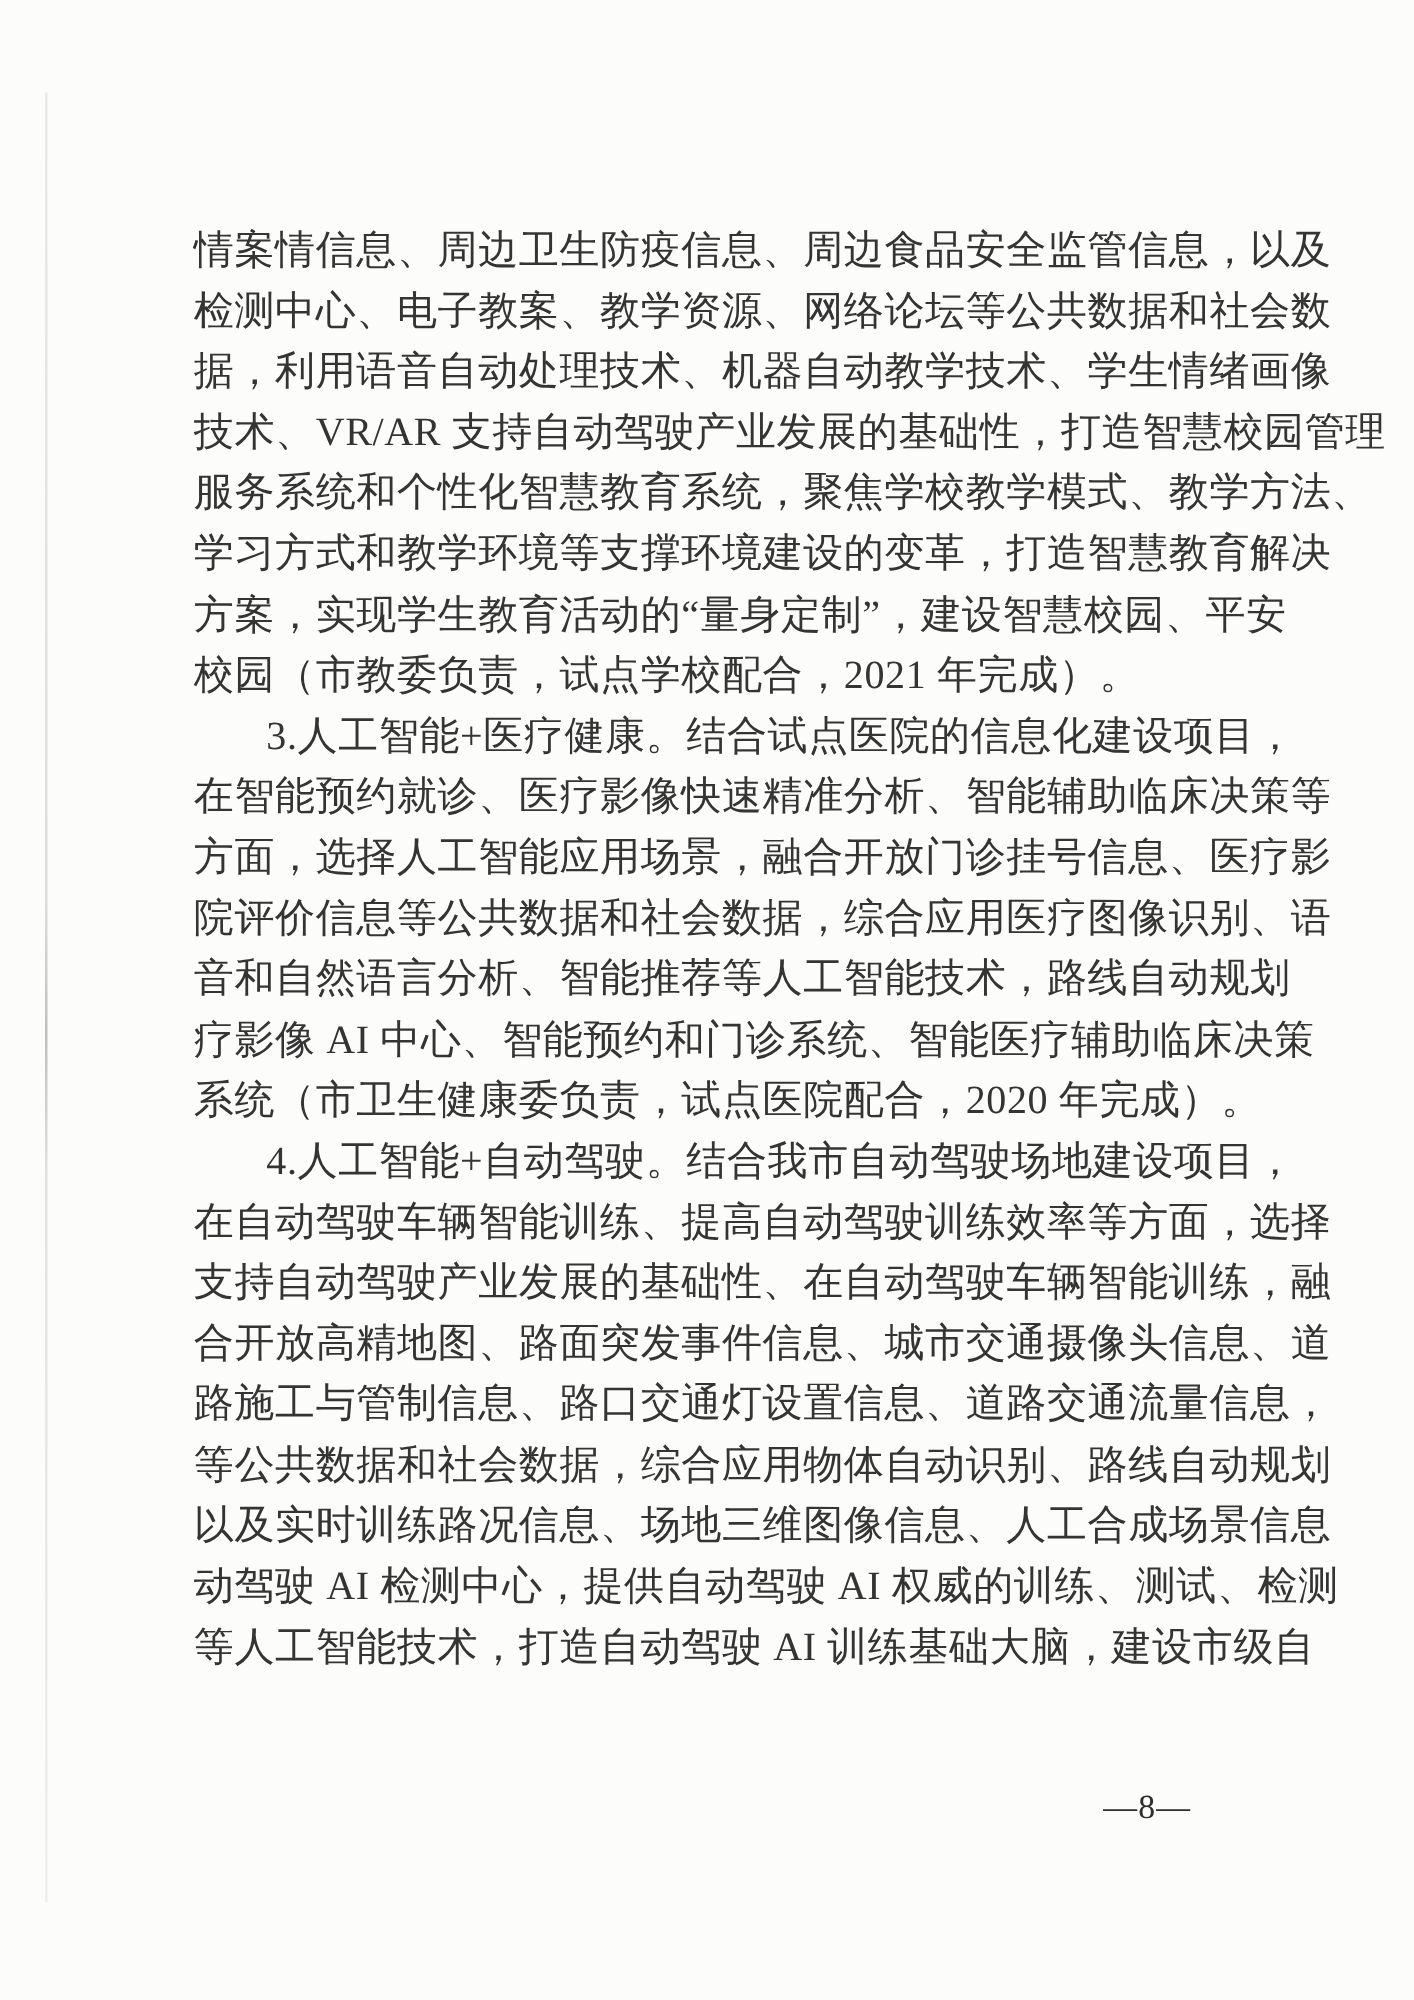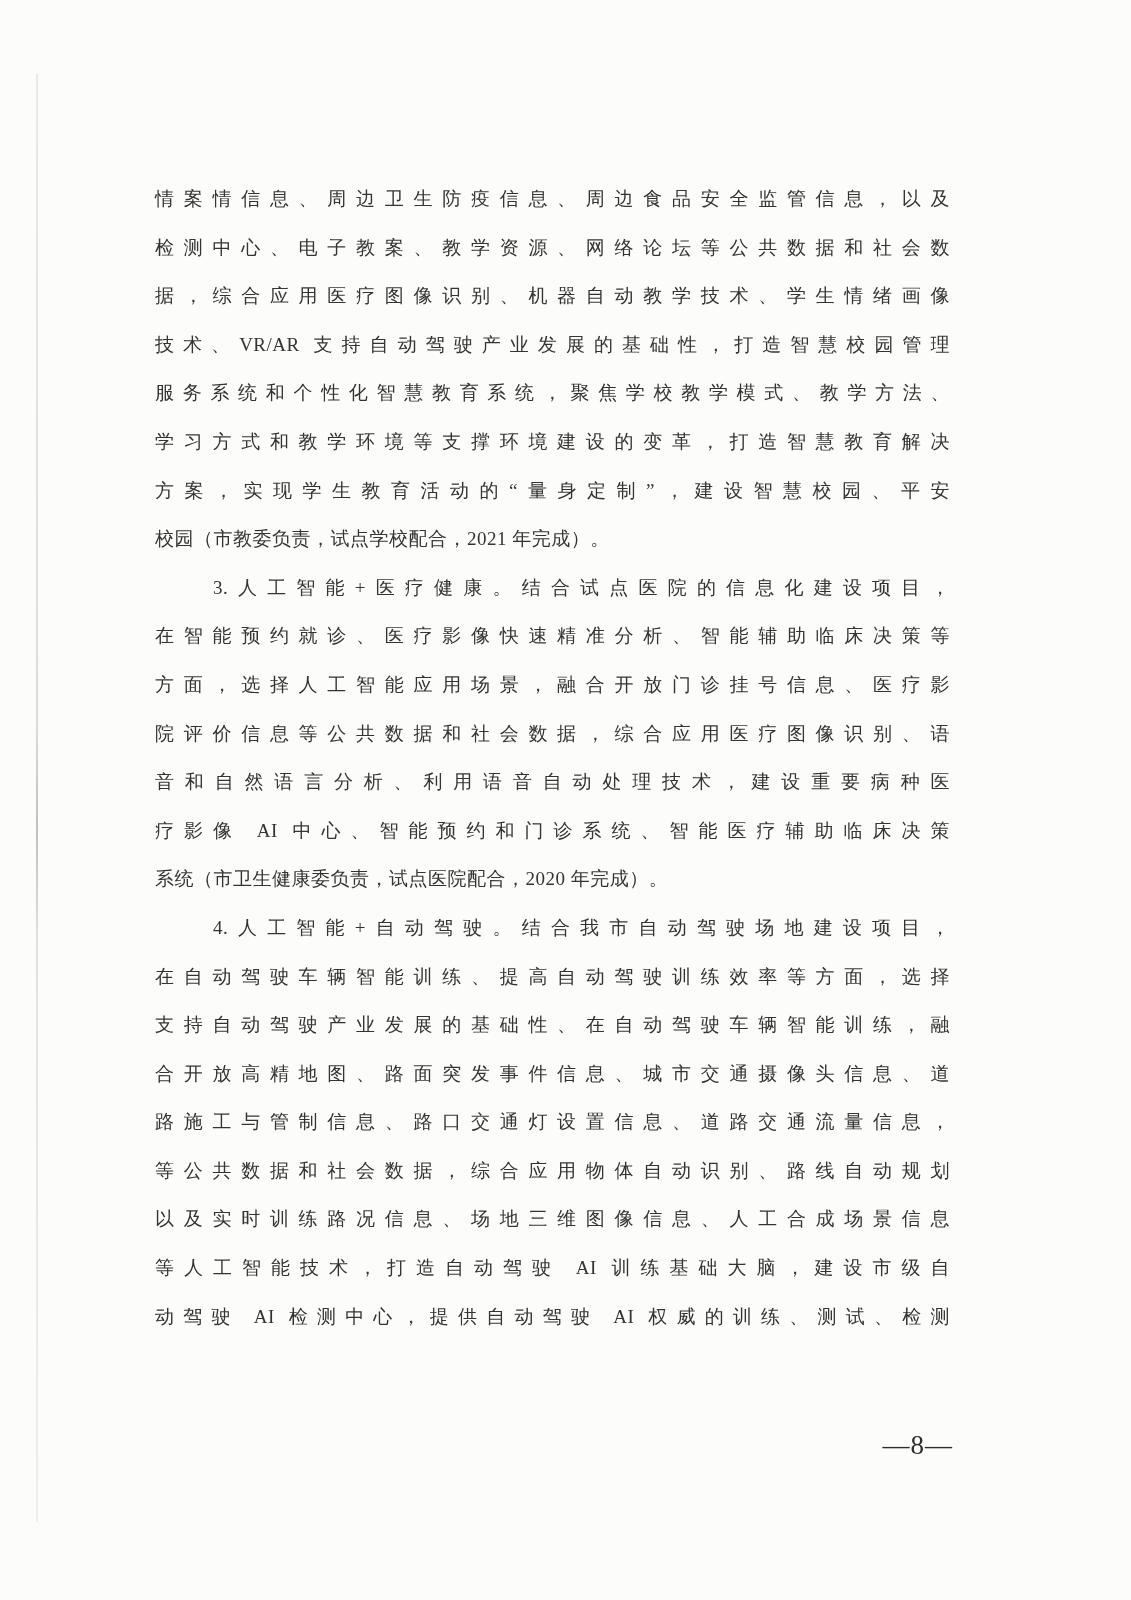--- a/index.html
+++ b/index.html
@@ -45,7 +45,7 @@
   .line {
     height: 48.6px;
     line-height: 48.6px;
-    font-size: 19px;
+    font-size: 32px;
     text-align: justify;
     text-align-last: justify;
     text-justify: inter-character;

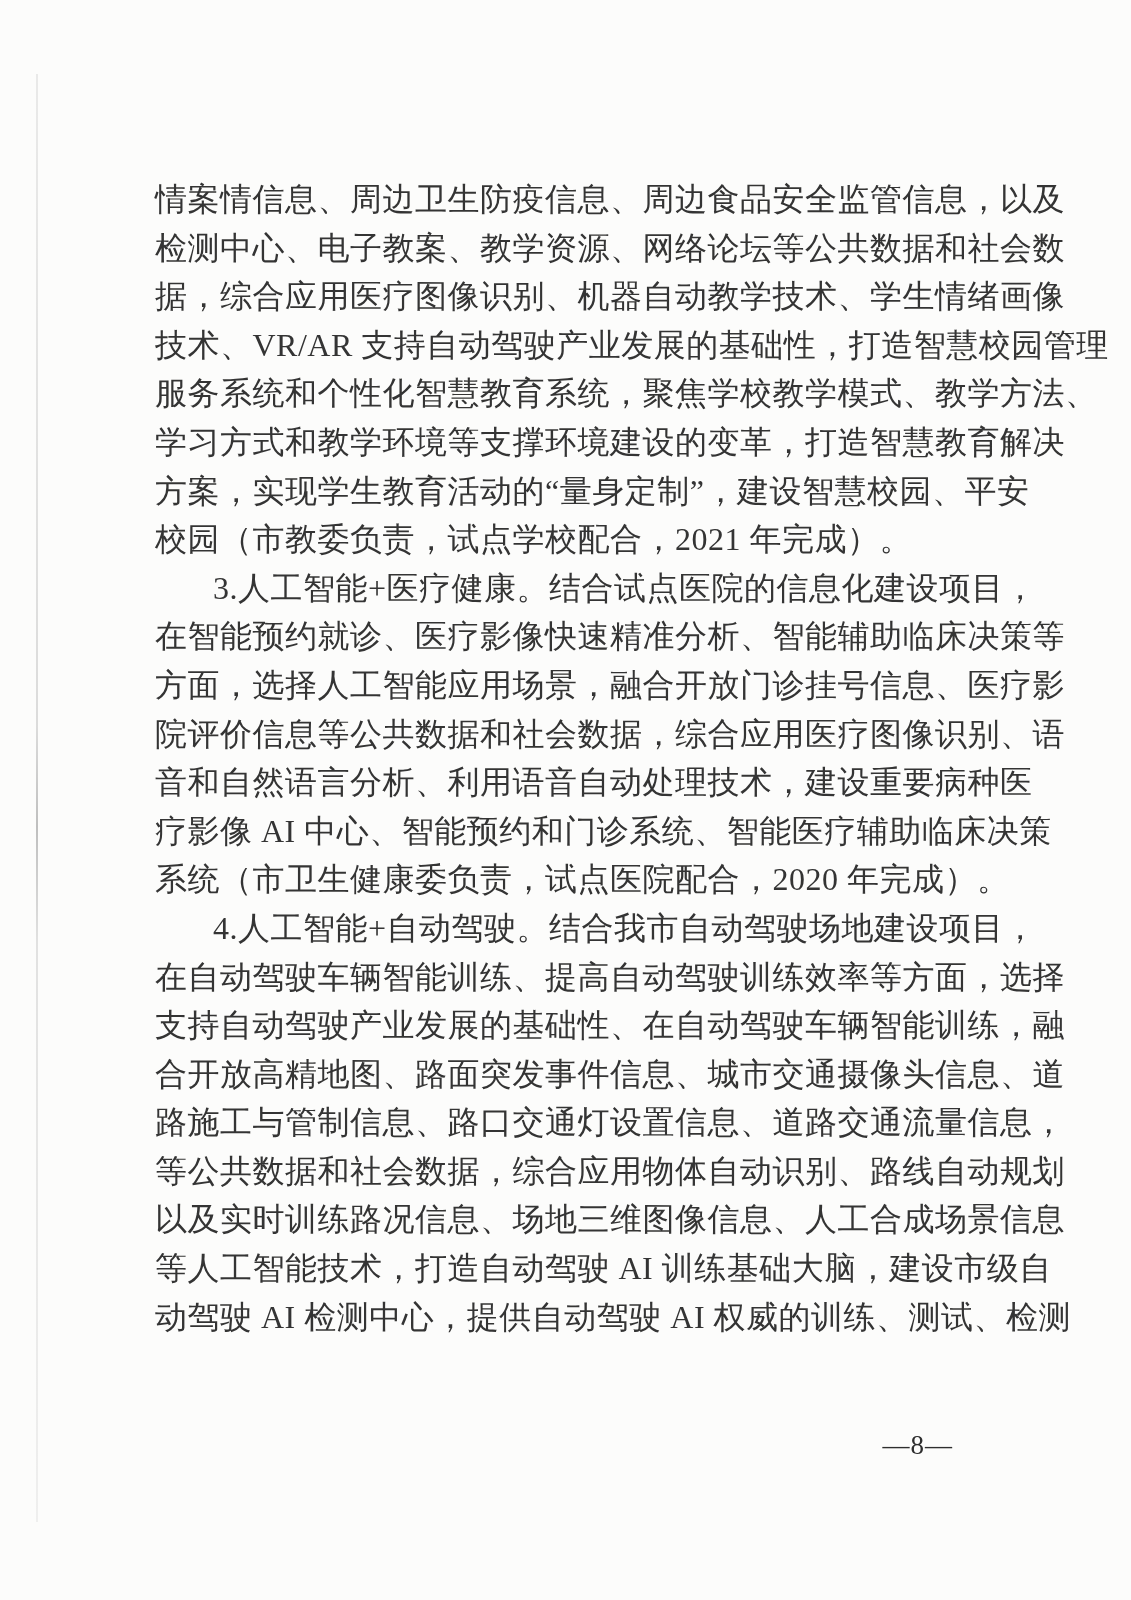--- a/index.html
+++ b/index.html
@@ -76,7 +76,7 @@
   <div class="text-column">
     <div class="line">情案情信息、周边卫生防疫信息、周边食品安全监管信息，以及</div>
     <div class="line">检测中心、电子教案、教学资源、网络论坛等公共数据和社会数</div>
-    <div class="line">据，综合应用医疗图像识别、机器自动教学技术、学生情绪画像</div>
+    <div class="line">据，利用语音自动处理技术、机器自动教学技术、学生情绪画像</div>
     <div class="line">技术、VR/AR 支持自动驾驶产业发展的基础性，打造智慧校园管理</div>
     <div class="line">服务系统和个性化智慧教育系统，聚焦学校教学模式、教学方法、</div>
     <div class="line">学习方式和教学环境等支撑环境建设的变革，打造智慧教育解决</div>

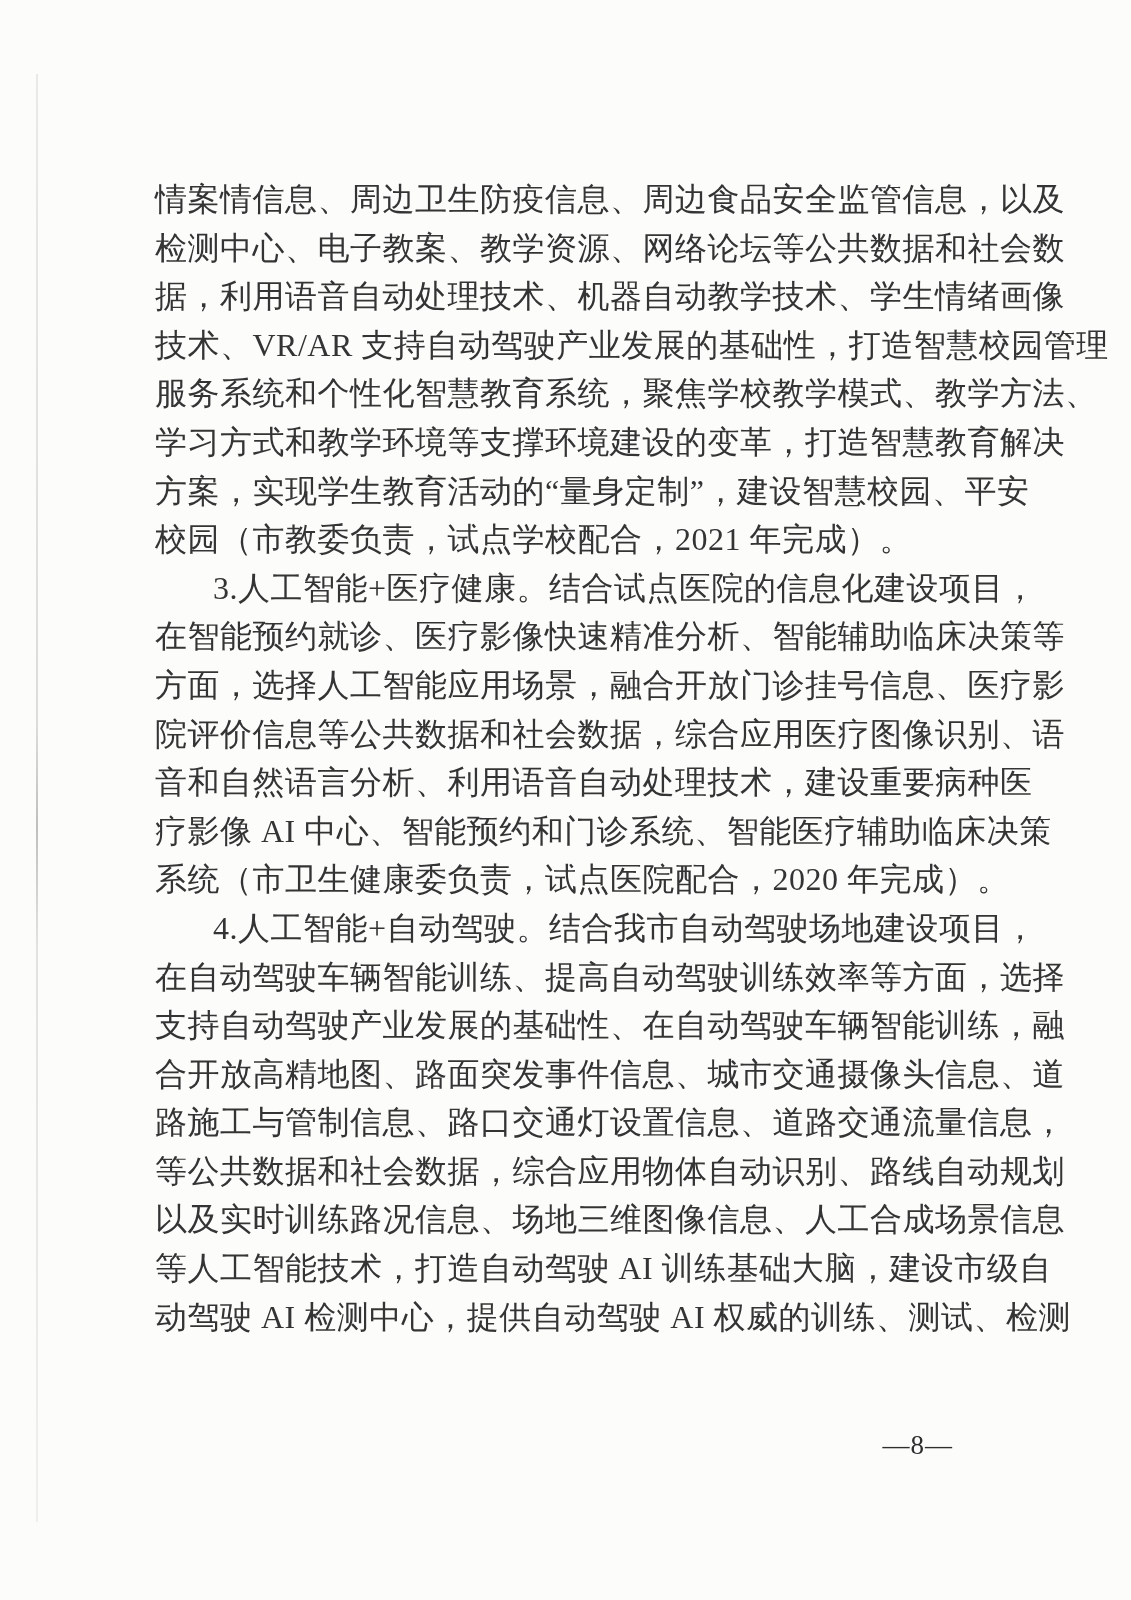--- a/index.html
+++ b/index.html
@@ -86,7 +86,7 @@
     <div class="line">在智能预约就诊、医疗影像快速精准分析、智能辅助临床决策等</div>
     <div class="line">方面，选择人工智能应用场景，融合开放门诊挂号信息、医疗影</div>
     <div class="line">院评价信息等公共数据和社会数据，综合应用医疗图像识别、语</div>
-    <div class="line">音和自然语言分析、利用语音自动处理技术，建设重要病种医</div>
+    <div class="line">音和自然语言分析、智能推荐等人工智能技术，路线自动规划</div>
     <div class="line">疗影像 AI 中心、智能预约和门诊系统、智能医疗辅助临床决策</div>
     <div class="line end">系统（市卫生健康委负责，试点医院配合，2020 年完成）。</div>
     <div class="line indent">4.人工智能+自动驾驶。结合我市自动驾驶场地建设项目，</div>

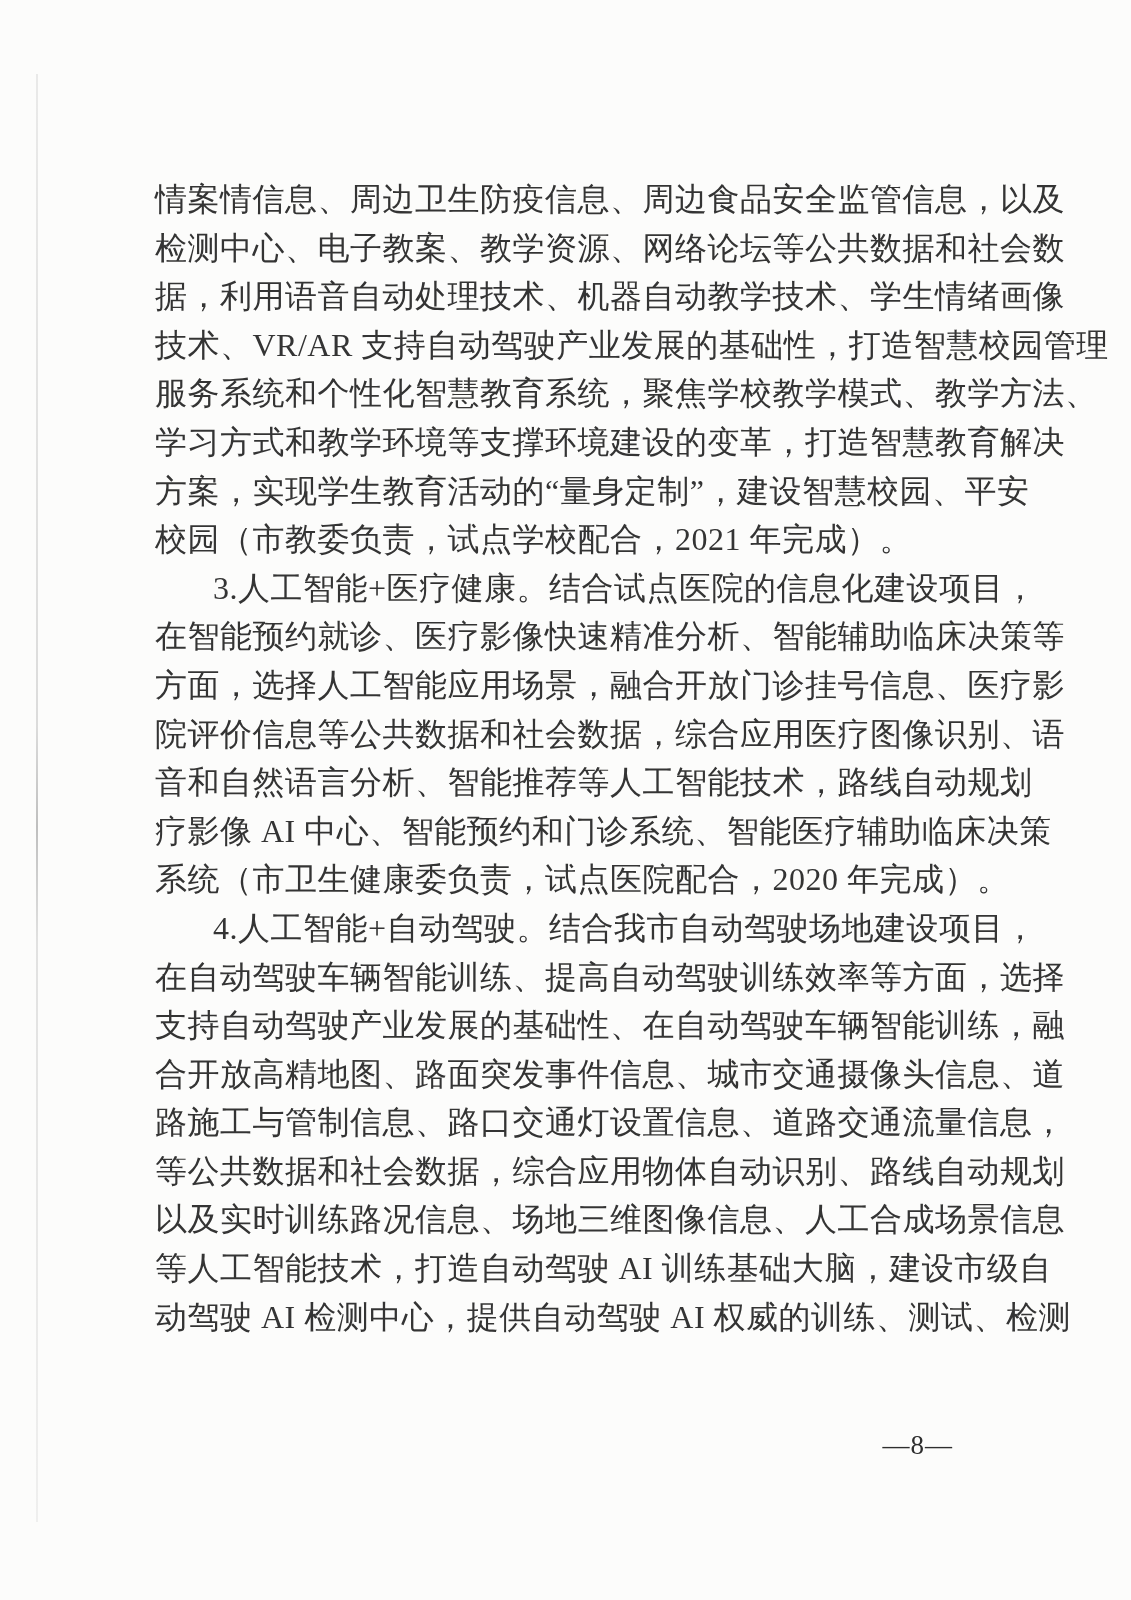--- a/index.html
+++ b/index.html
@@ -96,8 +96,8 @@
     <div class="line">路施工与管制信息、路口交通灯设置信息、道路交通流量信息，</div>
     <div class="line">等公共数据和社会数据，综合应用物体自动识别、路线自动规划</div>
     <div class="line">以及实时训练路况信息、场地三维图像信息、人工合成场景信息</div>
+    <div class="line">动驾驶 AI 检测中心，提供自动驾驶 AI 权威的训练、测试、检测</div>
     <div class="line">等人工智能技术，打造自动驾驶 AI 训练基础大脑，建设市级自</div>
-    <div class="line">动驾驶 AI 检测中心，提供自动驾驶 AI 权威的训练、测试、检测</div>
   </div>
 
   <div class="page-number">—8—</div>

